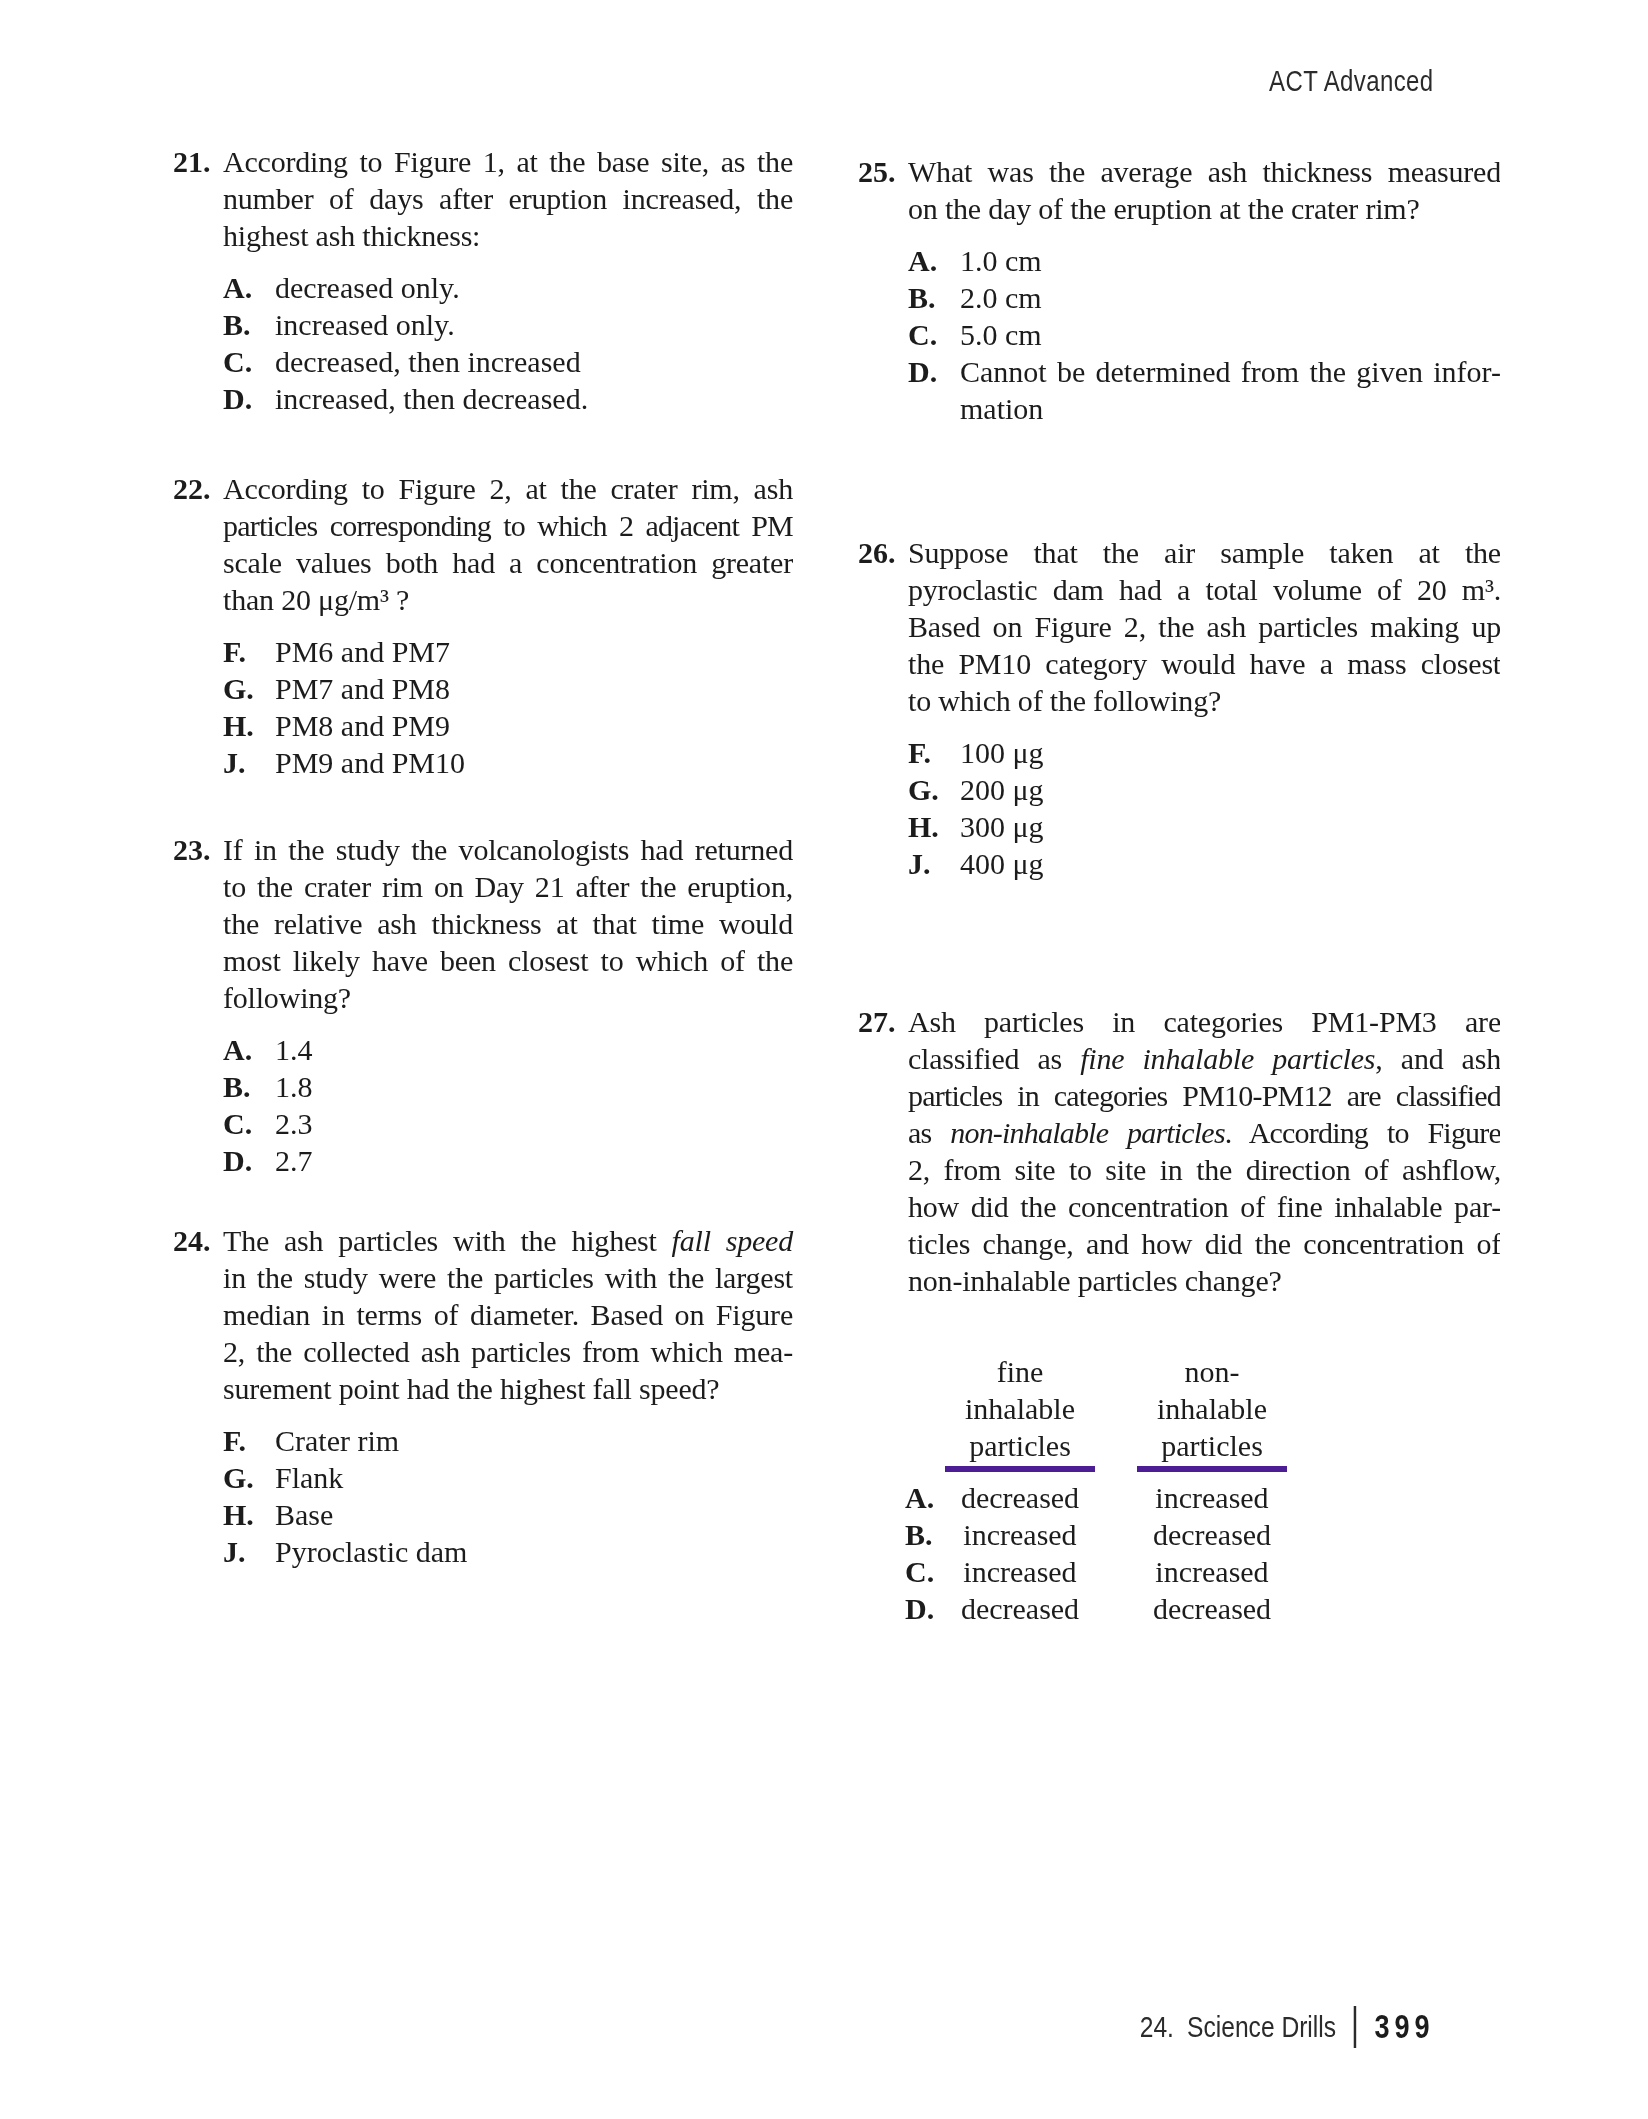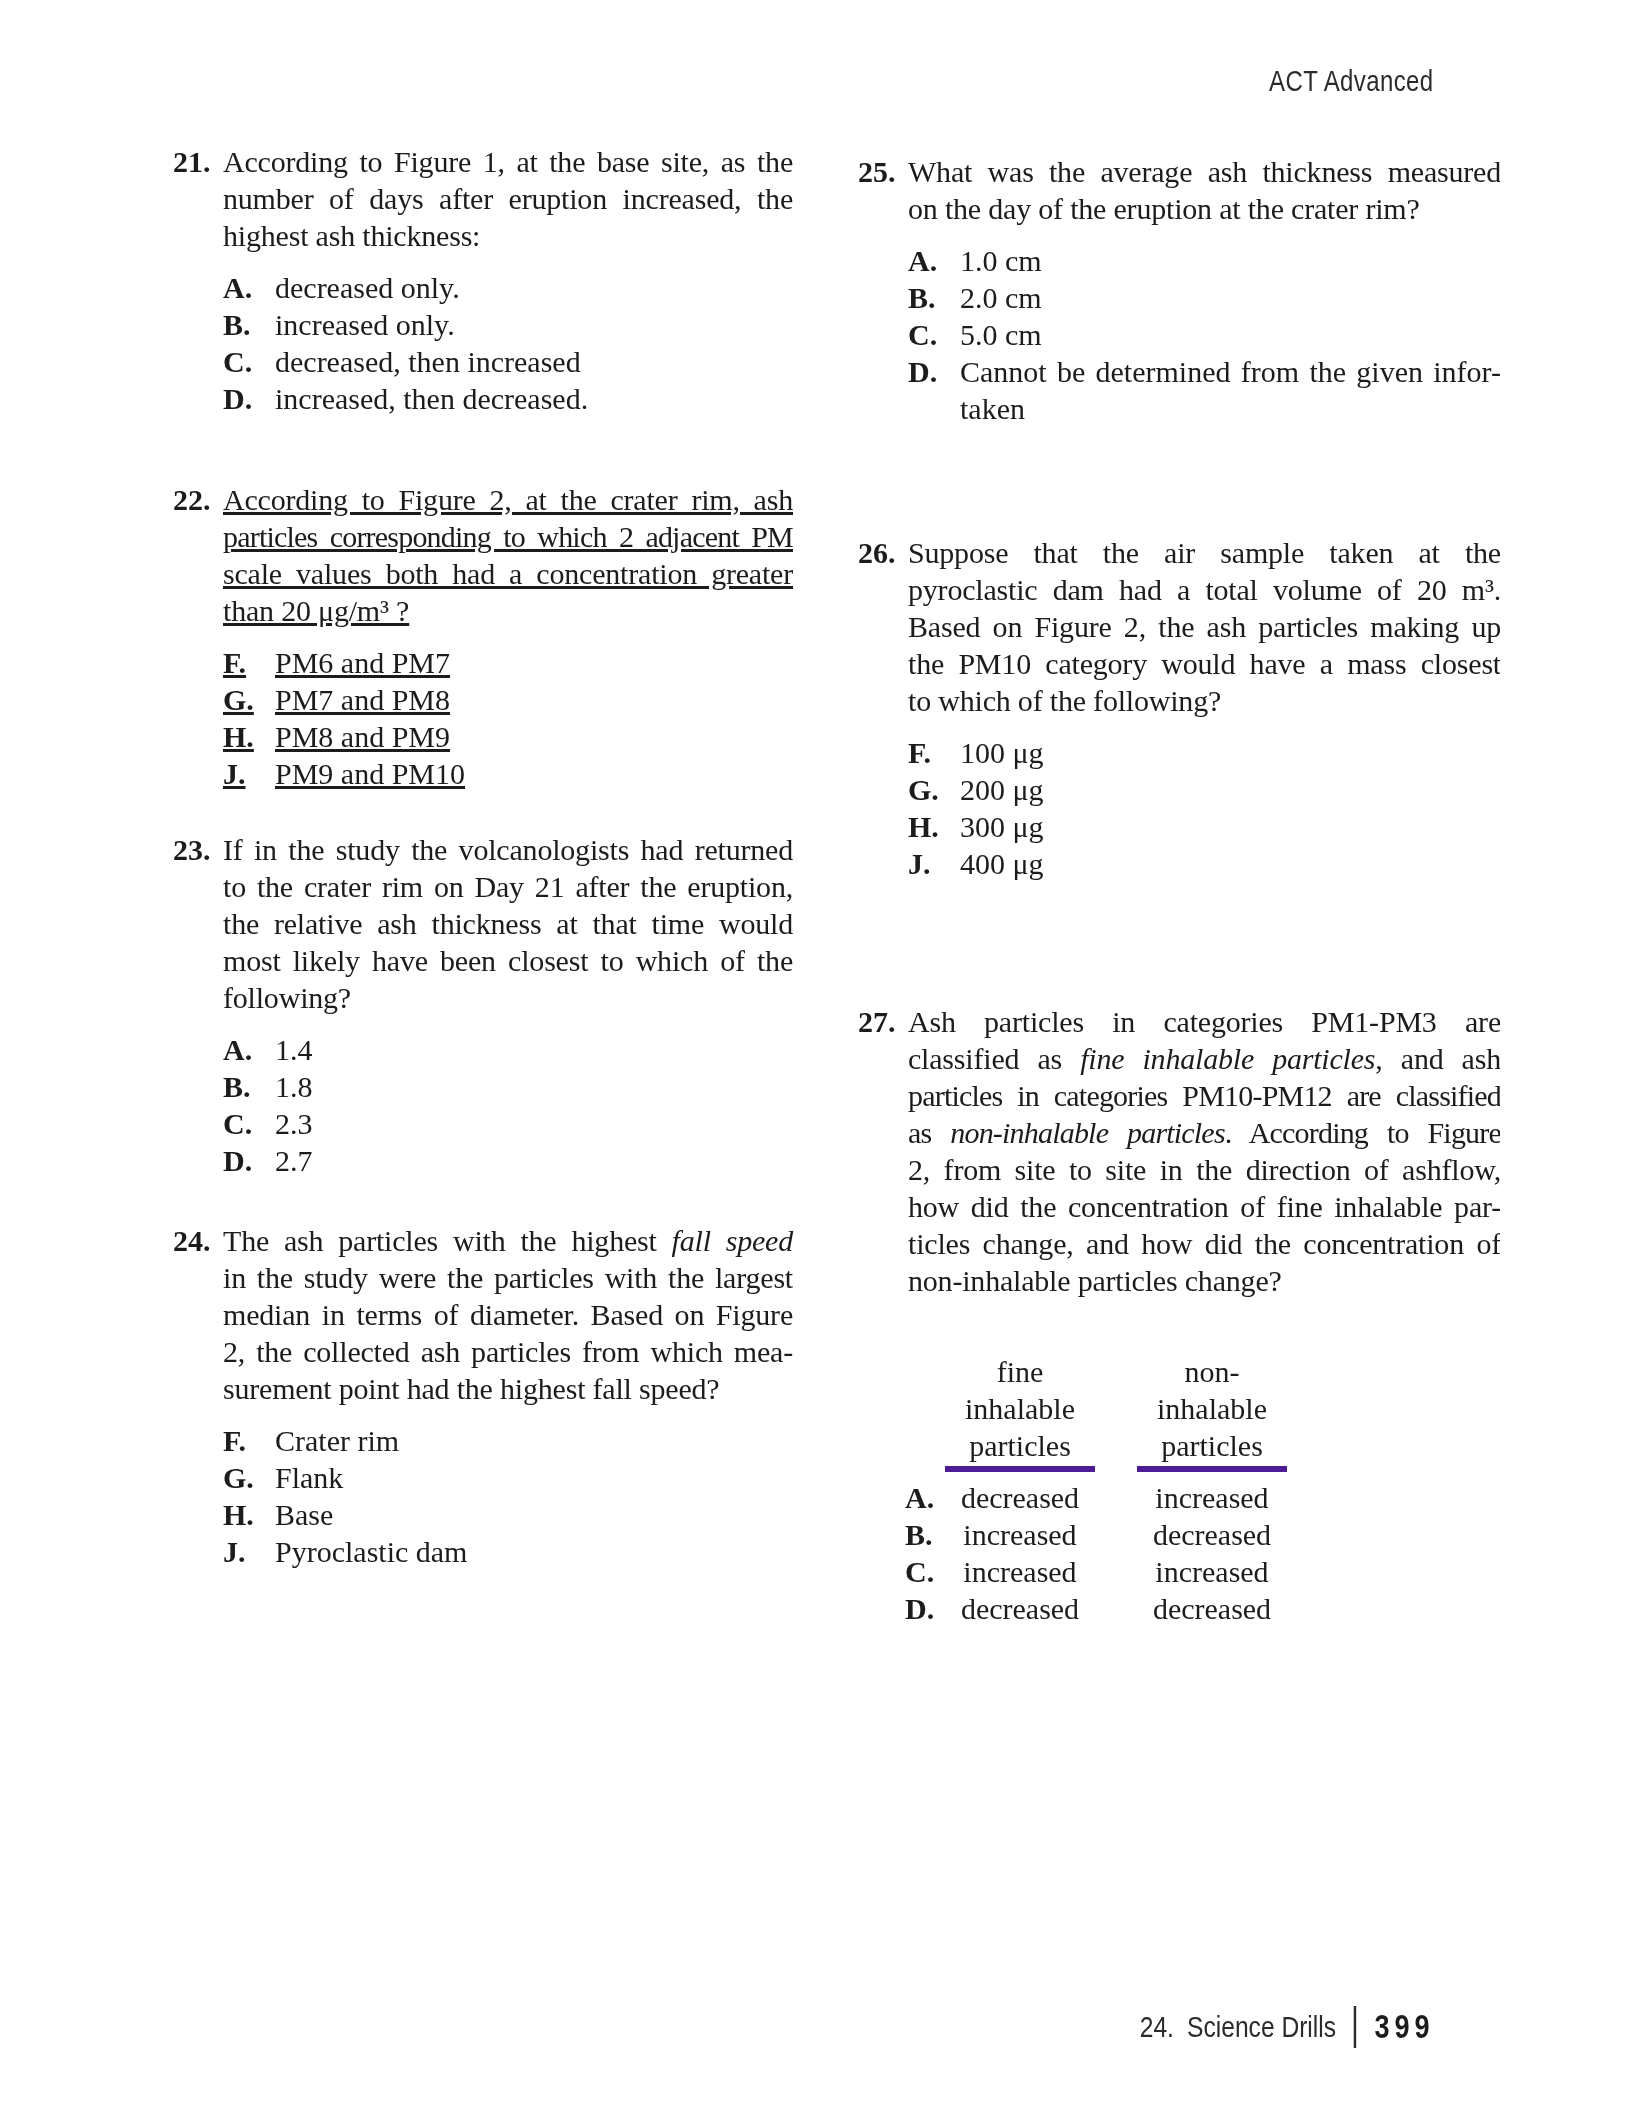--- a/index.html
+++ b/index.html
@@ -187,7 +187,7 @@
             <span class="opt-letter">D.</span>
             <span class="opt-text">
               <span class="optline j">Cannot be determined from the given infor-</span>
-              <span class="optline">taken</span>
+              <span class="optline">mation</span>
             </span>
           </div>
       </div>

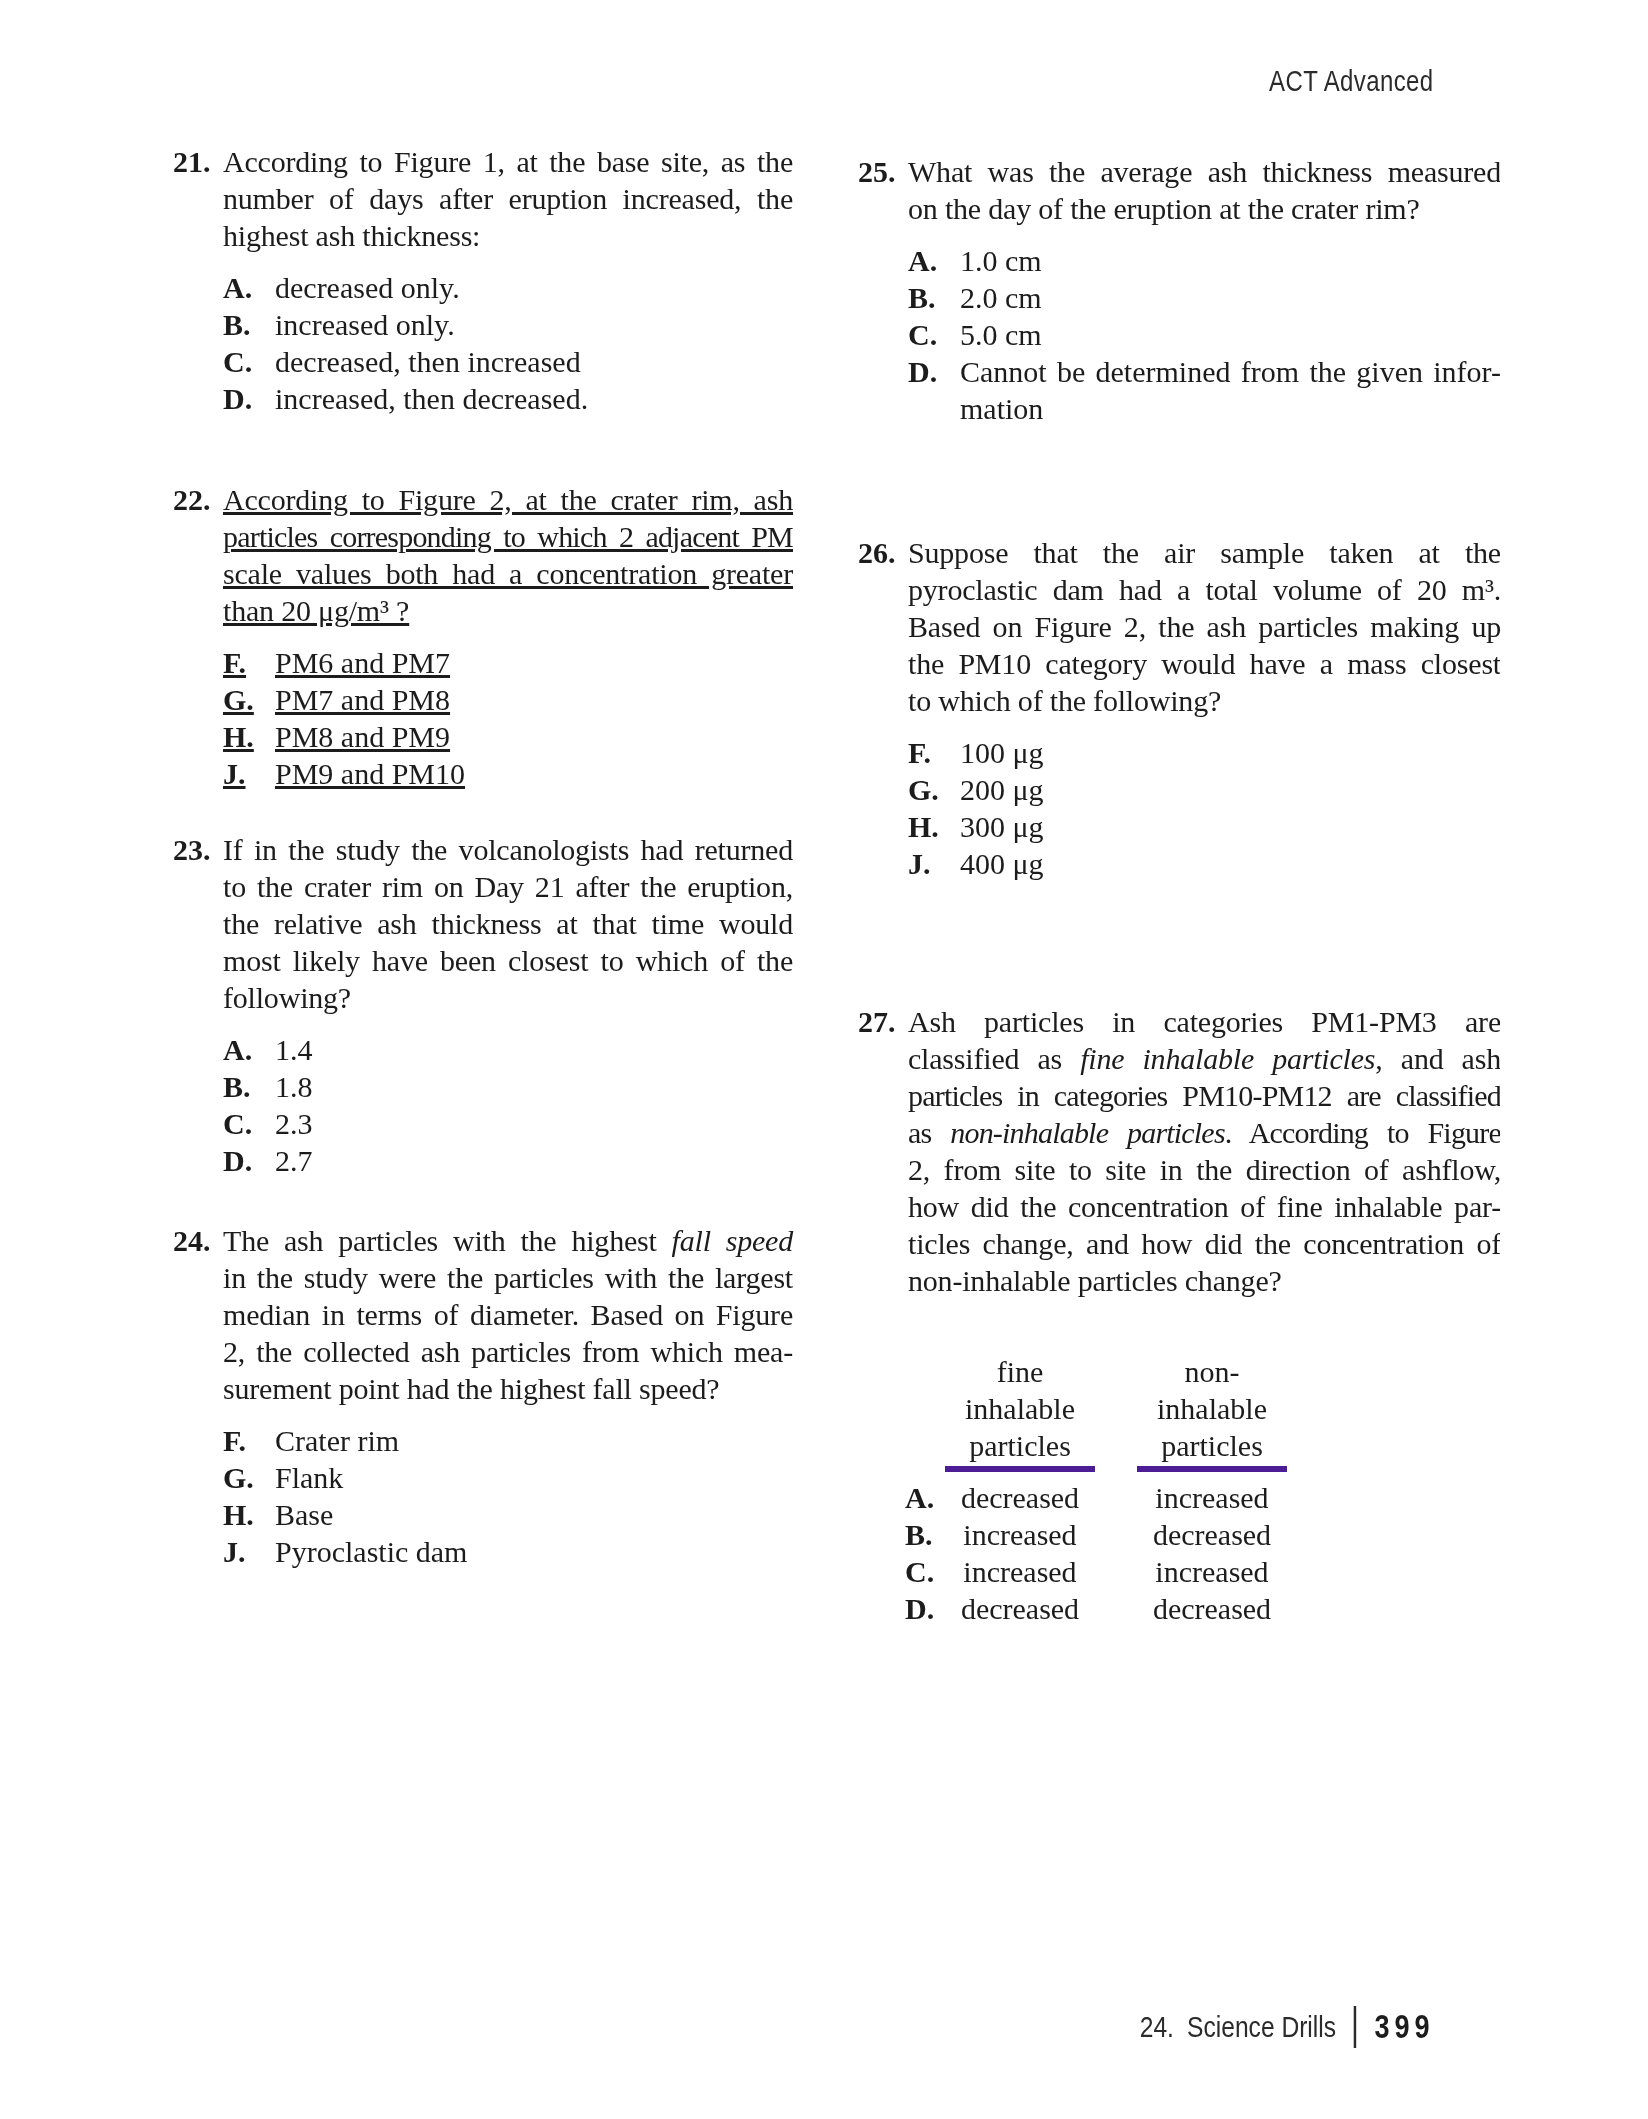--- a/index.html
+++ b/index.html
@@ -79,7 +79,7 @@
     </div>
   </div>
 
-  <div class="q q-left" style="top:468px;text-decoration:underline;">
+  <div class="q q-left" style="top:457px;">
     <span class="qnum">22.</span>
     <div class="qbody">
       <div class="qline"><span>According to Figure 2, at the crater rim, ash</span></div>

